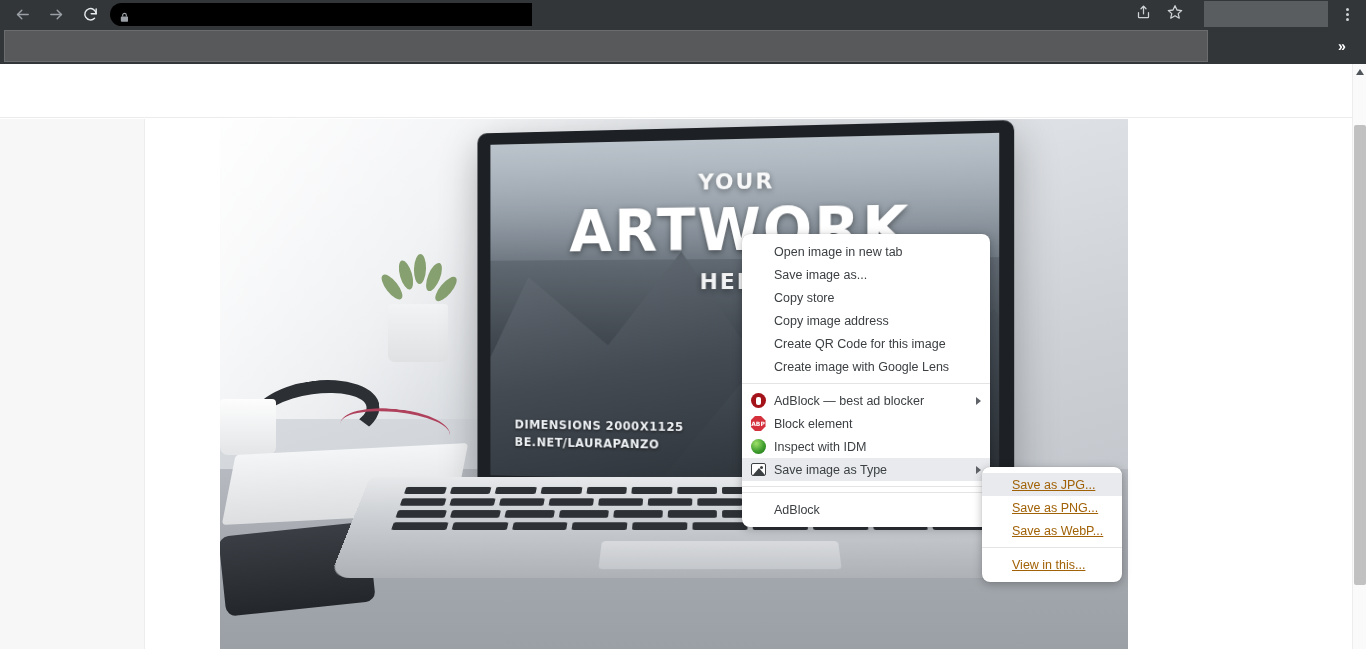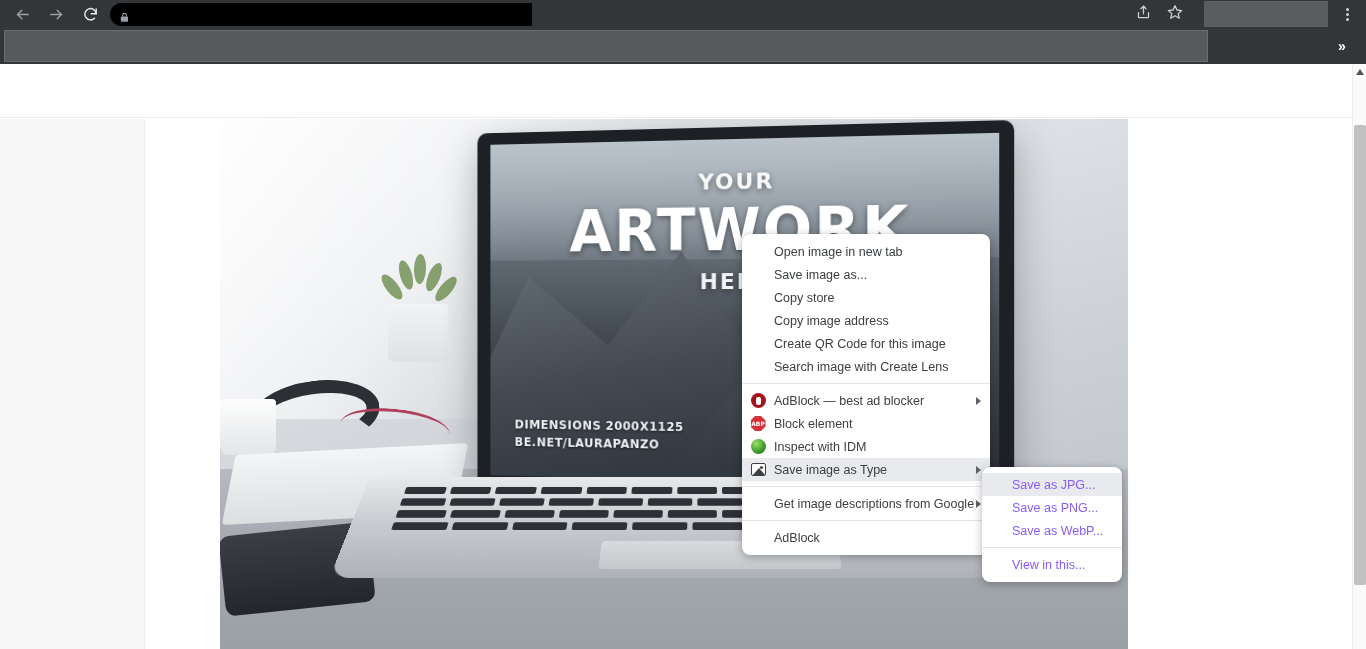--- a/index.html
+++ b/index.html
@@ -566,7 +566,7 @@
       <span class="mi-label">Create QR Code for this image</span>
     </div>
     <div class="menu-item">
-      <span class="mi-label">Search image with Create Lens</span>
+      <span class="mi-label">Create image with Google Lens</span>
     </div>
     <div class="menu-separator"></div>
     <div class="menu-item with-icon">

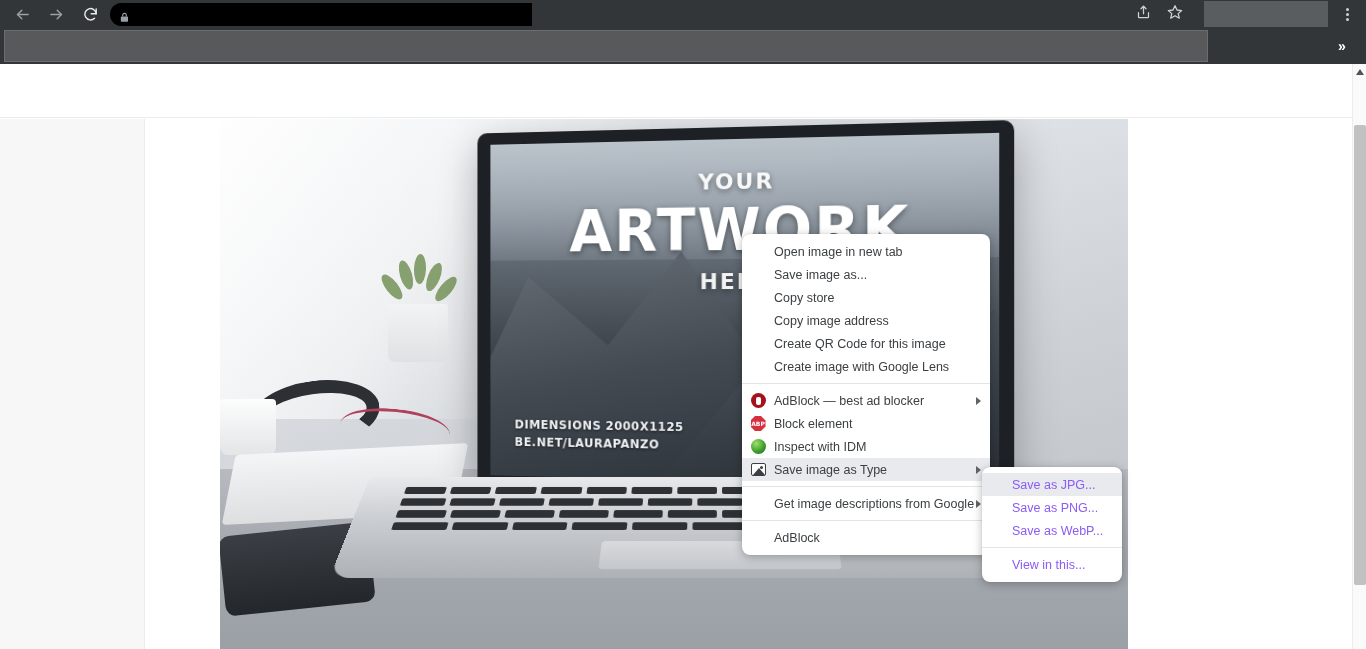--- a/index.html
+++ b/index.html
@@ -345,8 +345,9 @@
     box-shadow: 0 2px 10px rgba(0,0,0,.28), 0 0 1px rgba(0,0,0,.25);
     padding: 6px 0;
     font-size: 12.5px;
-    color: #8b5cf6;
+    color: #a16207;
     z-index: 50;
+    text-decoration: underline;
   }
   #context-submenu .menu-item { padding-left: 30px; }
 </style>

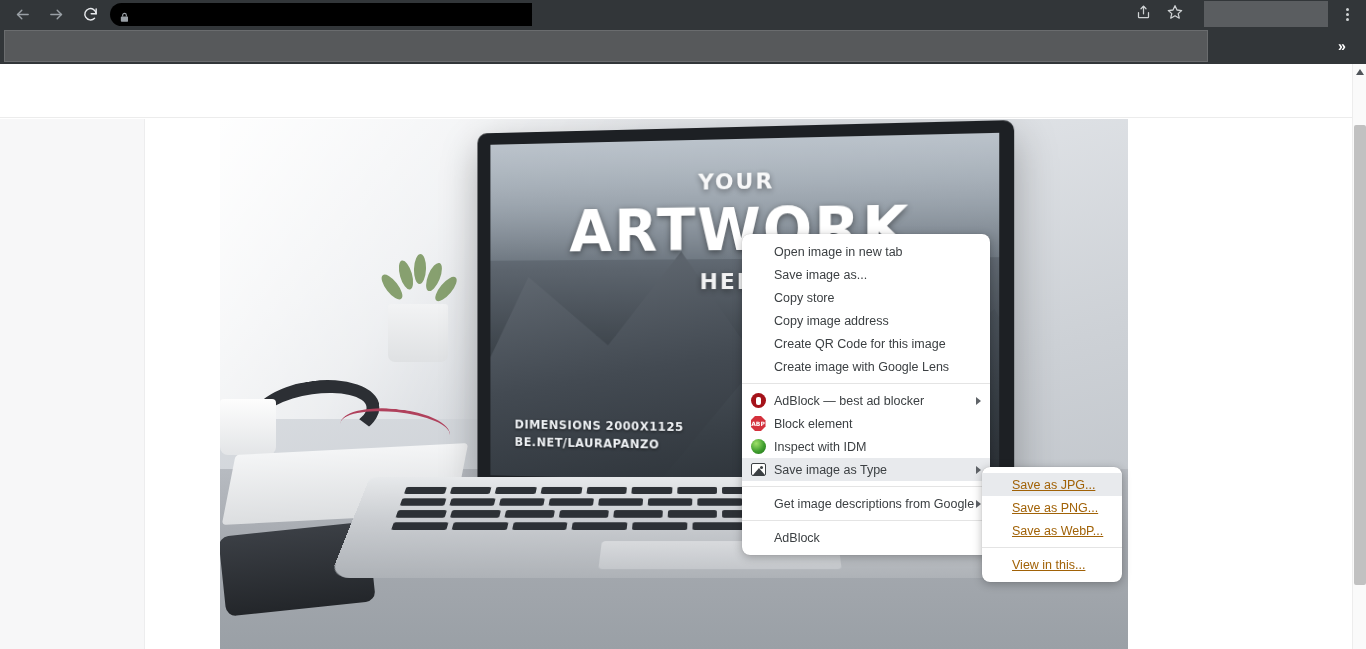--- a/index.html
+++ b/index.html
@@ -599,10 +599,6 @@
       <span class="mi-arrow"></span>
     </div>
     <div class="menu-separator"></div>
-    <div class="menu-item">
-      <span class="mi-label">Get image descriptions from Google</span>
-      <span class="mi-arrow"></span>
-    </div>
     <div class="menu-separator"></div>
     <div class="menu-item">
       <span class="mi-label">AdBlock</span>

